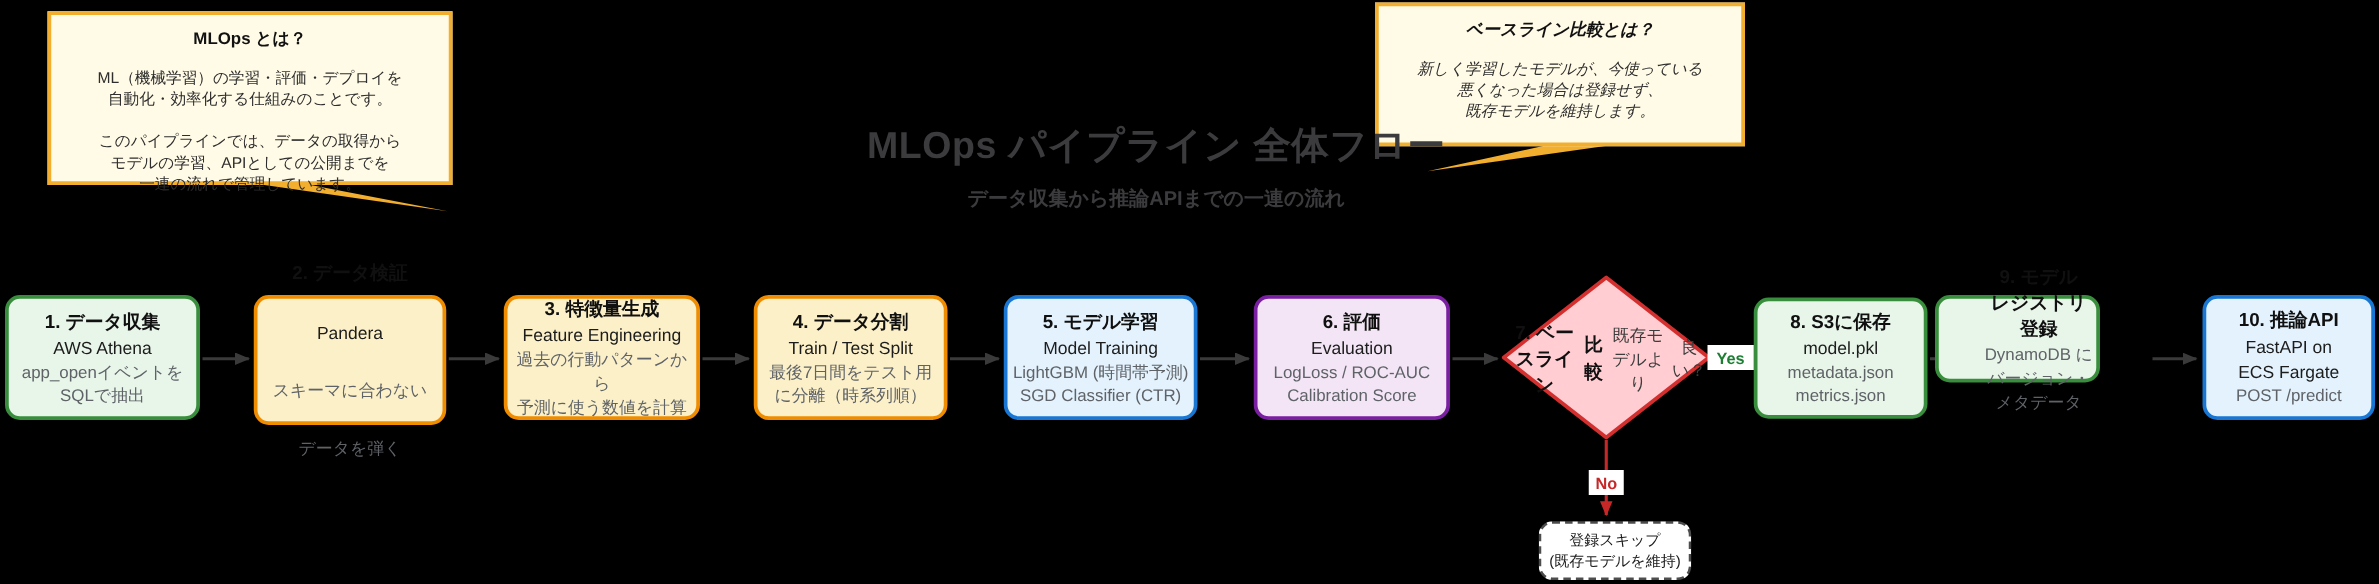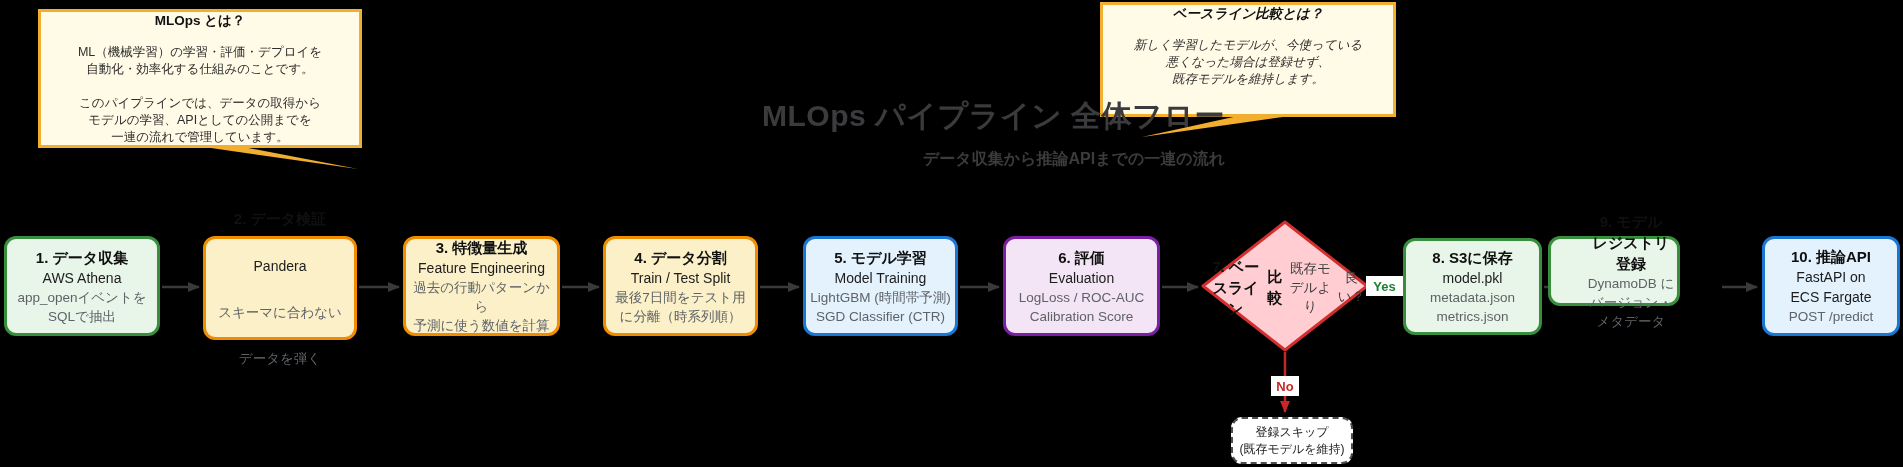--- a/index.html
+++ b/index.html
@@ -13,7 +13,7 @@
 
   
   .callout{position:absolute;box-sizing:border-box;background:#fffbe6;border:3px solid #f2ae2e;
-           padding:0 8px;text-align:center;color:#2e2e2e;}
+           padding:10px 8px;text-align:center;color:#2e2e2e;}
   .co-title{font-size:13.5px;font-weight:700;color:#111;margin-bottom:14px;}
   .co-line{font-size:12.5px;line-height:17px;min-height:17px;}
 

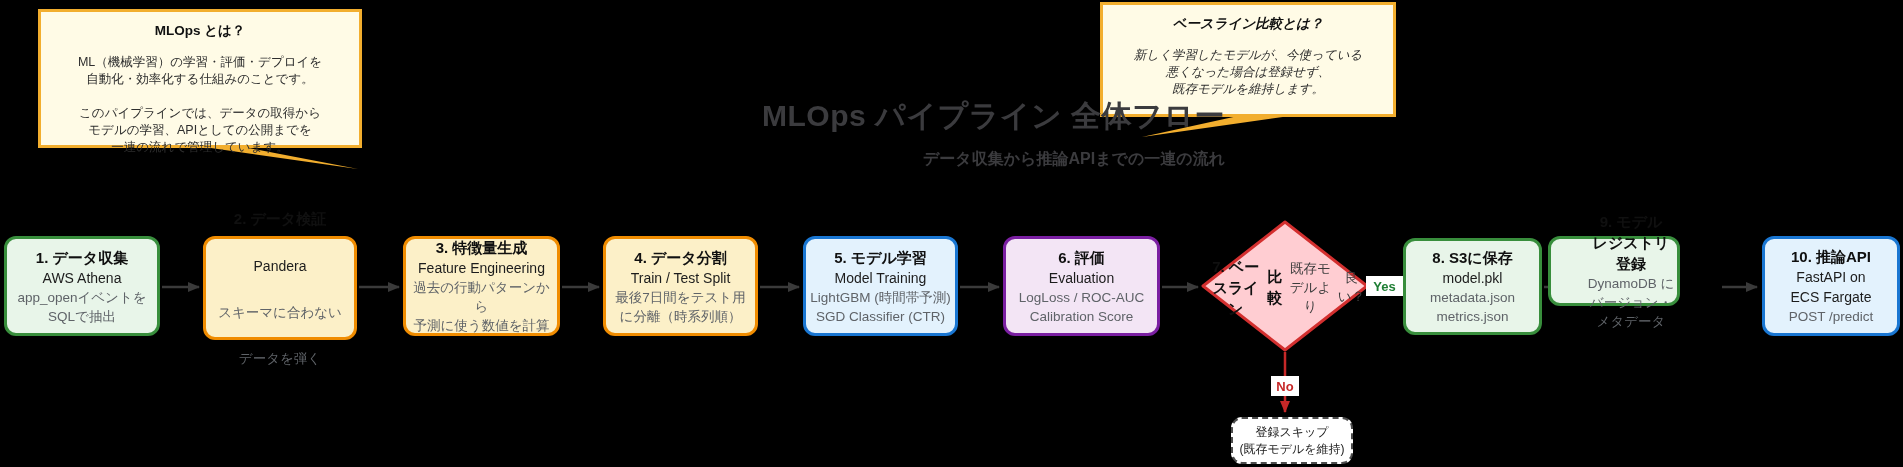--- a/index.html
+++ b/index.html
@@ -7,7 +7,7 @@
   #canvas{position:relative;width:1903px;height:467px;background:#000;overflow:hidden;}
 
   
-  .header{position:absolute;left:625px;top:96px;width:600px;text-align:right;}
+  .header{position:absolute;left:625px;top:96px;width:600px;text-align:center;}
   .main-title{font-size:30px;font-weight:700;color:#3b3b3e;letter-spacing:.5px;}
   .main-sub{margin-top:12px;font-size:16px;font-weight:700;color:#3b3b3e;}
 

